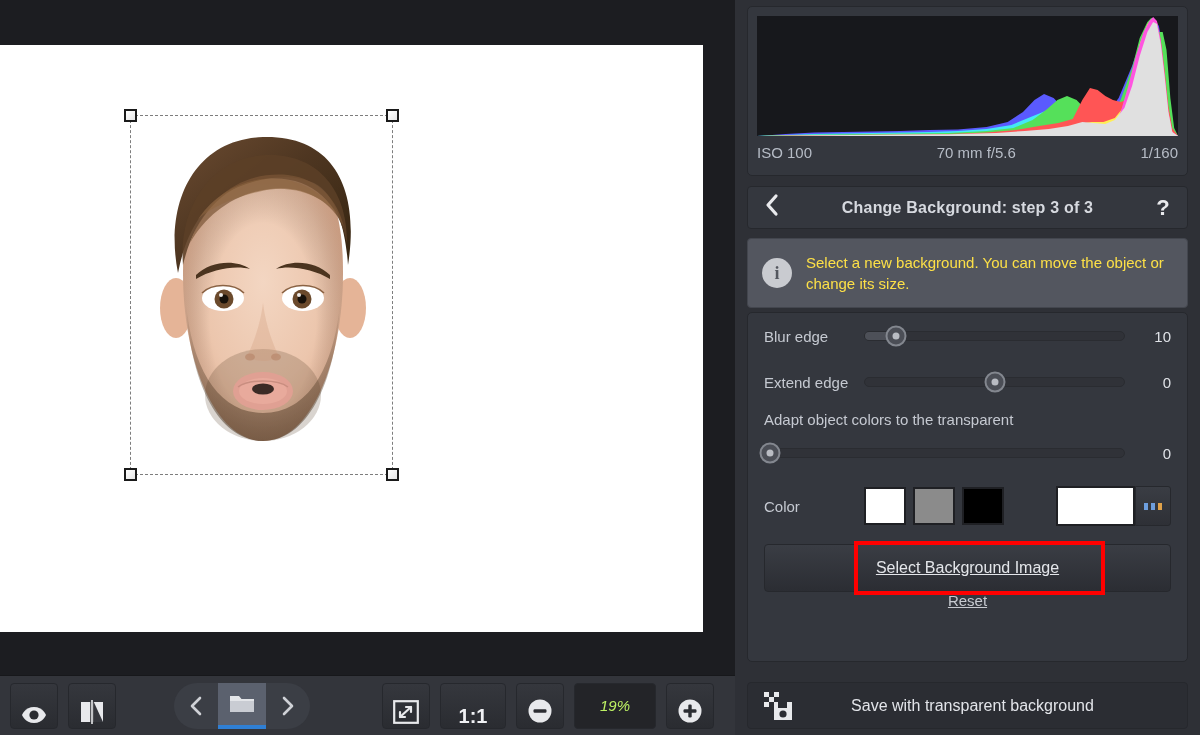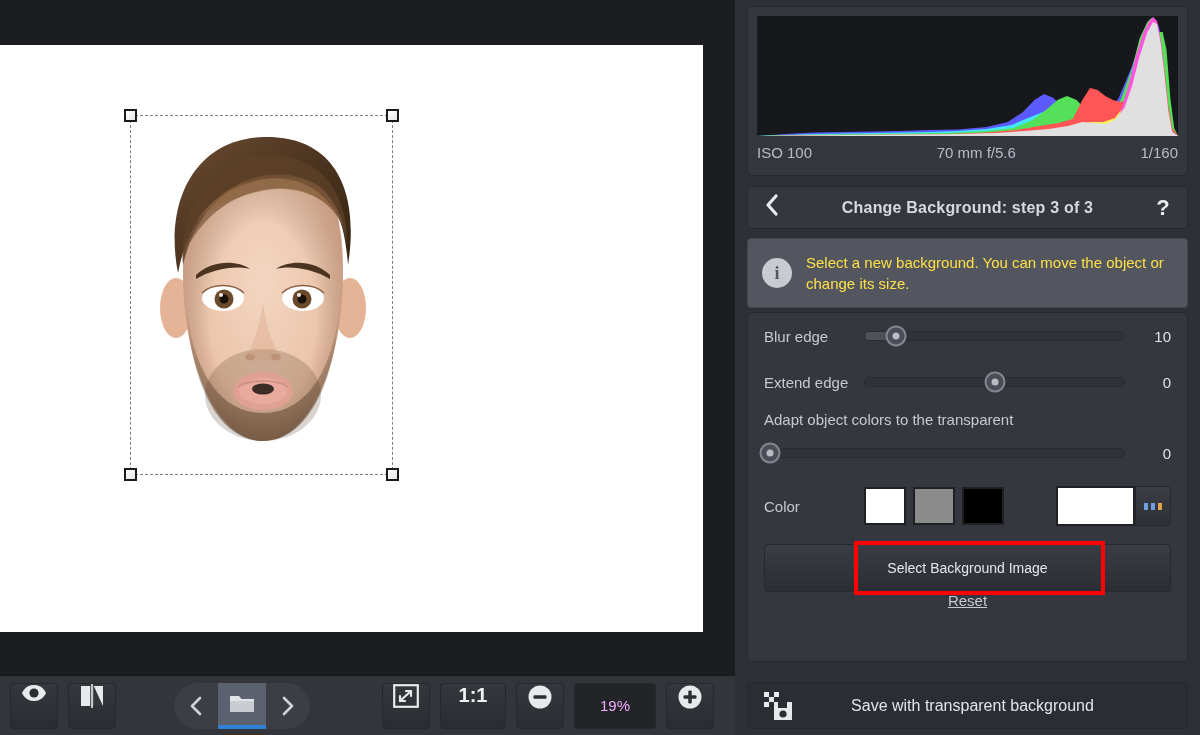--- a/index.html
+++ b/index.html
@@ -184,8 +184,8 @@
     width: 100%; height: 48px;
     background: linear-gradient(180deg,#3a3d44 0%,#2b2d33 100%);
     border: 1px solid #26282d; border-radius: 4px;
-    color: #e4e6ea; font-size: 14px;
-    display: flex; align-items: center; justify-content: center;
+    color: #e4e6ea; font-size: 16px;
+    display: flex; align-items: center; justify-content: center; text-decoration: underline;
   }
   .hl-box {
     position: absolute; left: 90px; top: -3px; width: 251px; height: 54px;

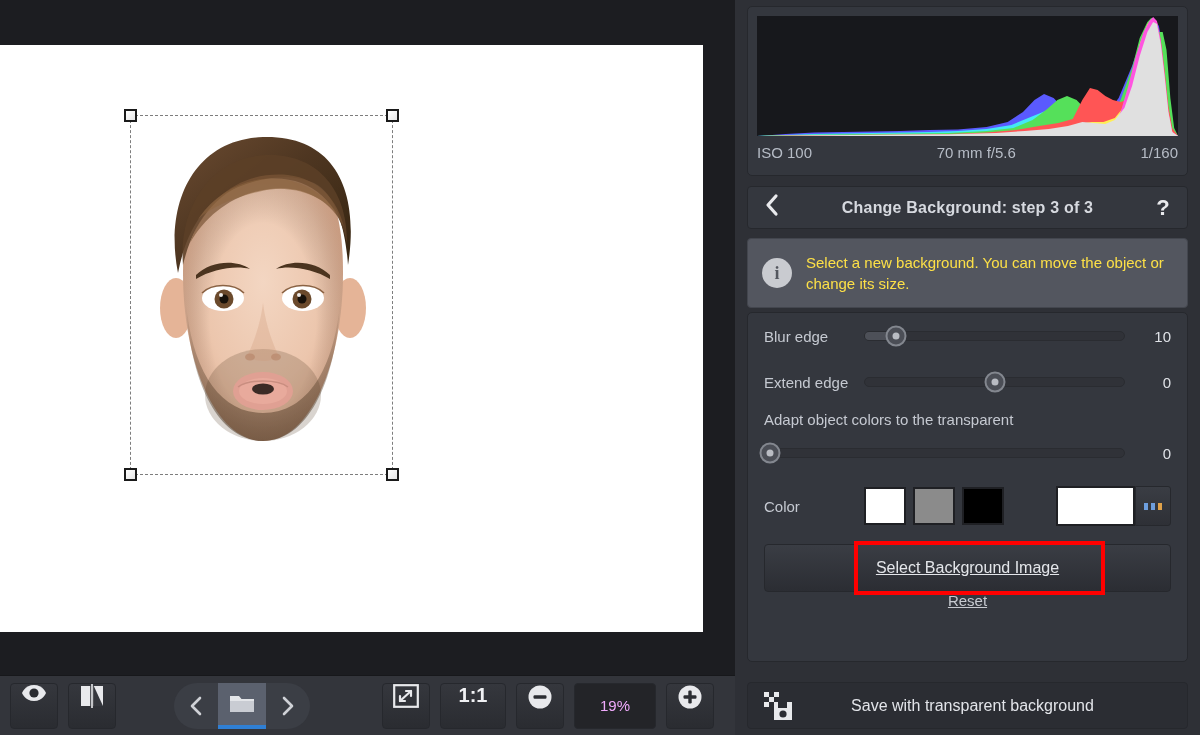--- a/index.html
+++ b/index.html
@@ -51,7 +51,7 @@
     width: 48px; height: 46px; margin-left: 10px;
     background: linear-gradient(180deg,#35373d 0%,#2a2c31 100%);
     border: 1px solid #26282d; border-radius: 4px;
-    display: flex; align-items: flex-start; justify-content: center;
+    display: flex; align-items: flex-end; justify-content: center;
     color: #e8e8ea;
   }
   .tbtn.wide { width: 66px; }

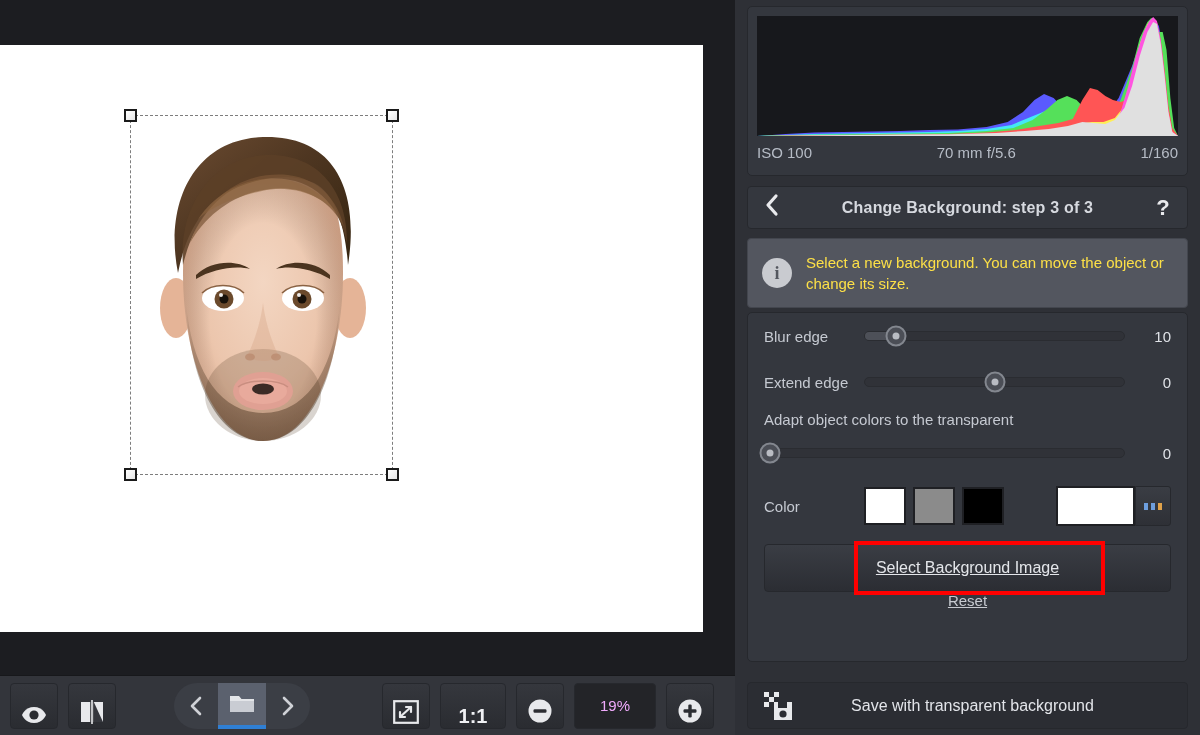--- a/index.html
+++ b/index.html
@@ -79,7 +79,7 @@
     width: 82px; height: 46px; margin-left: 10px;
     background: #232428; border: 1px solid #26282d; border-radius: 4px;
     display:flex; align-items:center; justify-content:center;
-    color: #f0abfc; font-size: 15px;
+    color: #bef264; font-size: 15px; font-style: italic;
   }
 
   

